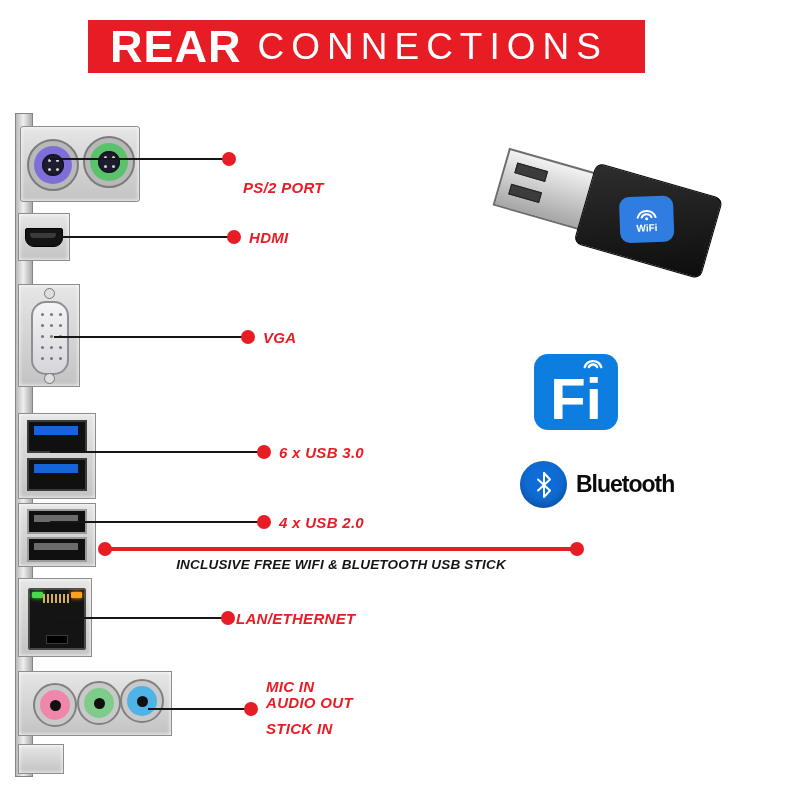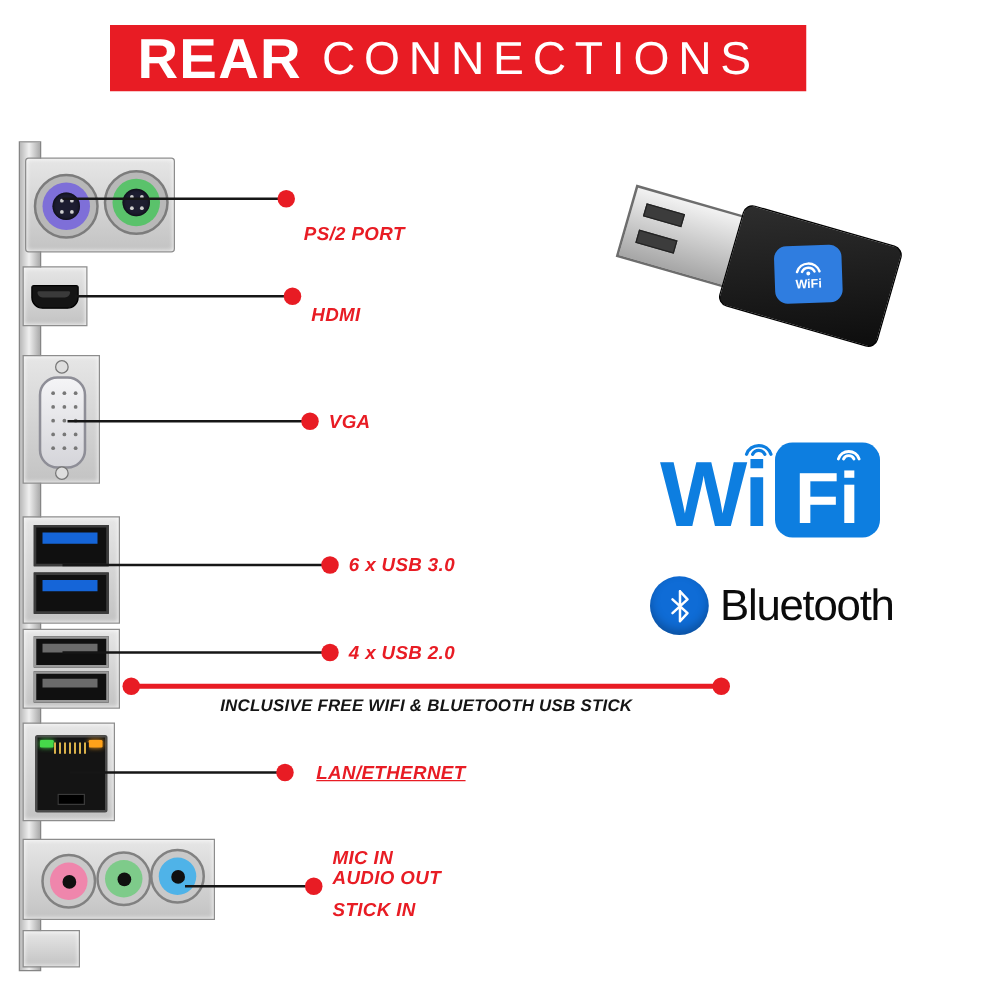--- a/index.html
+++ b/index.html
@@ -82,7 +82,7 @@
   .clabel{position:absolute;color:#e81c24;font-weight:bold;font-style:italic;font-size:15px;letter-spacing:.3px;white-space:nowrap;}
 
   .cl-ps2{left:50px;top:158px;width:176px;}   .cd-ps2{left:222px;top:152px;}  .ct-ps2{left:243px;top:151px;margin-top:28px;}
-  .cl-hdmi{left:60px;top:236px;width:171px;}  .cd-hdmi{left:227px;top:230px;} .ct-hdmi{left:249px;top:244px;}
+  .cl-hdmi{left:60px;top:236px;width:171px;}  .cd-hdmi{left:227px;top:230px;} .ct-hdmi{left:249px;top:229px;}
   .cl-vga{left:54px;top:336px;width:191px;}   .cd-vga{left:241px;top:330px;}  .ct-vga{left:263px;top:329px;}
   .cl-usb3{left:50px;top:451px;width:211px;}  .cd-usb3{left:257px;top:445px;} .ct-usb3{left:279px;top:444px;}
   .cl-usb2{left:50px;top:521px;width:211px;}  .cd-usb2{left:257px;top:515px;} .ct-usb2{left:279px;top:514px;}

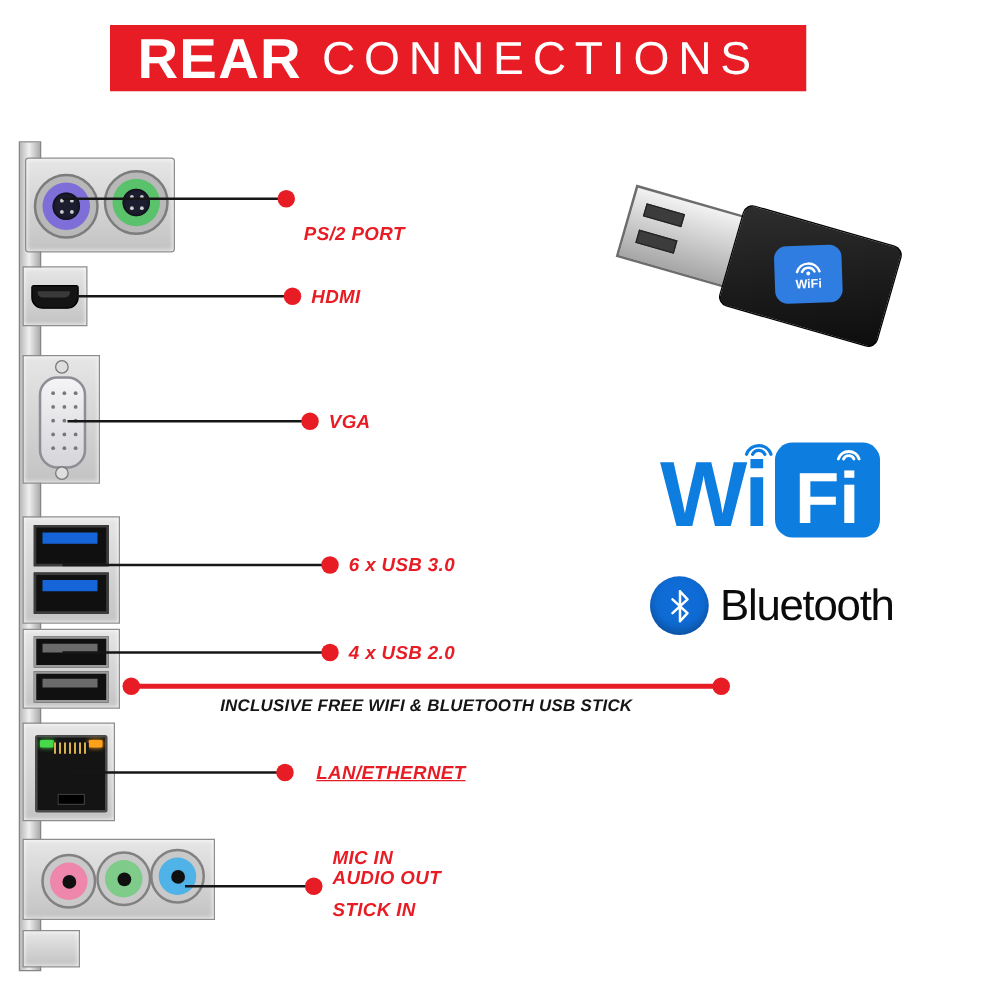--- a/index.html
+++ b/index.html
@@ -259,13 +259,6 @@
 </div>
 
 <div class="wifi-logo">
-  <span class="wifi-wi">
-    <span>Wi</span>
-    <svg class="wi-arcs" width="26" height="16" viewBox="0 0 24 14">
-      <path d="M3 12 A 9.5 9.5 0 0 1 21 12" stroke="#0d7ee0" stroke-width="2.4" fill="none" stroke-linecap="round"></path>
-      <path d="M7.5 12 A 5 5 0 0 1 16.5 12" stroke="#0d7ee0" stroke-width="2.4" fill="none" stroke-linecap="round"></path>
-    </svg>
-  </span>
   <span class="wifi-fi-box">
     <span class="wifi-fi">Fi</span>
     <svg class="fi-arcs" width="22" height="13" viewBox="0 0 24 14">

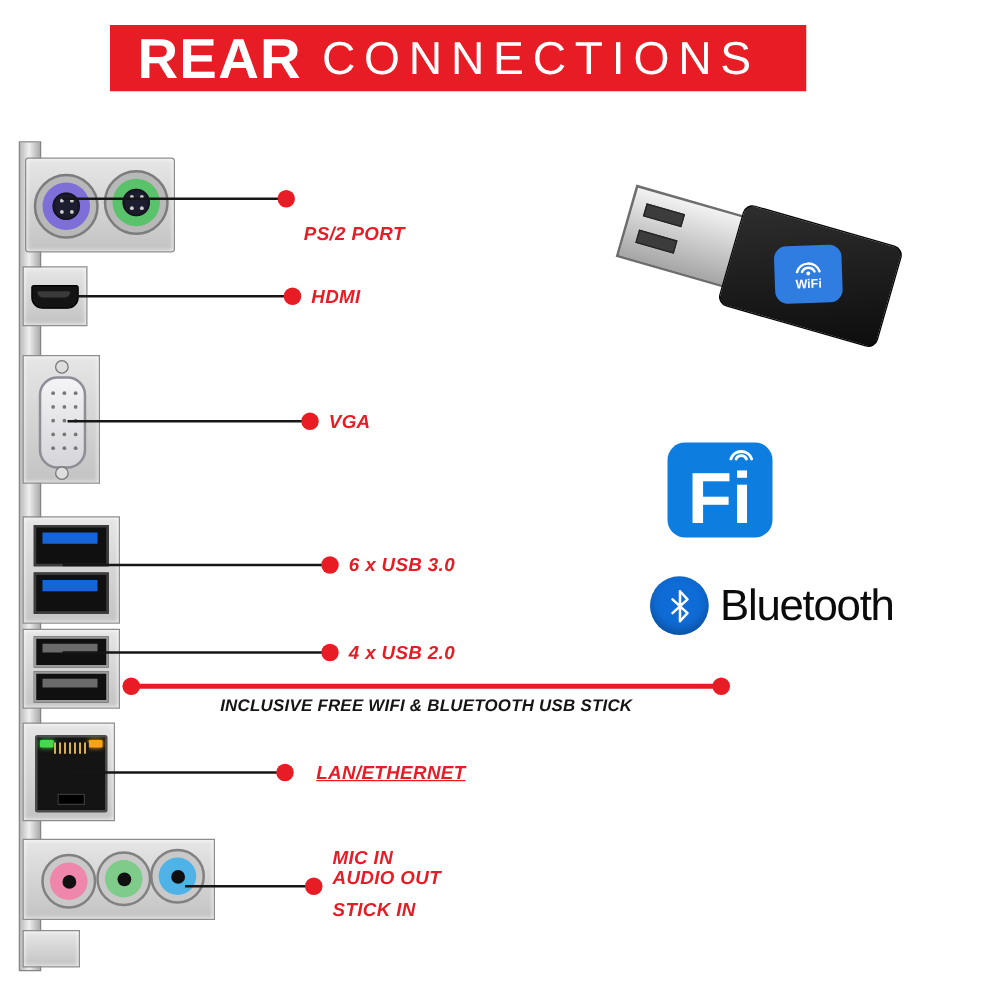--- a/index.html
+++ b/index.html
@@ -117,7 +117,7 @@
   
   .bt-logo{position:absolute;left:520px;top:461px;display:flex;align-items:center;gap:9px;}
   .bt-icon{width:47px;height:47px;border-radius:50%;background:#0f6cd6;display:flex;align-items:center;justify-content:center;box-shadow:inset 0 -4px 8px rgba(0,0,0,.25);}
-  .bt-text{font-size:35px;font-weight:normal;color:#0b0b0b;letter-spacing:-1px;}
+  .bt-text{font-size:23px;font-weight:bold;color:#0b0b0b;letter-spacing:-1px;}
 </style>
 </head>
 <body>

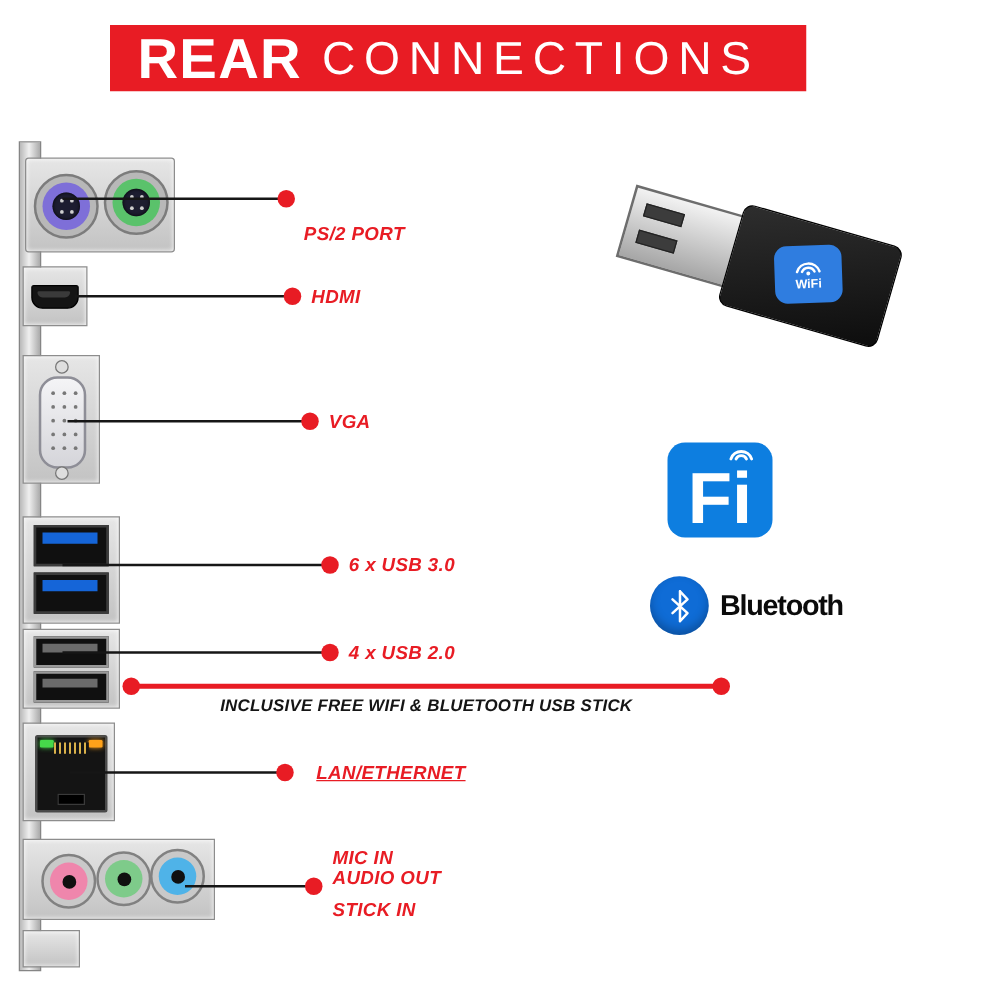--- a/index.html
+++ b/index.html
@@ -86,7 +86,7 @@
   .cl-vga{left:54px;top:336px;width:191px;}   .cd-vga{left:241px;top:330px;}  .ct-vga{left:263px;top:329px;}
   .cl-usb3{left:50px;top:451px;width:211px;}  .cd-usb3{left:257px;top:445px;} .ct-usb3{left:279px;top:444px;}
   .cl-usb2{left:50px;top:521px;width:211px;}  .cd-usb2{left:257px;top:515px;} .ct-usb2{left:279px;top:514px;}
-  .cl-lan{left:56px;top:617px;width:169px;}   .cd-lan{left:221px;top:611px;}  .ct-lan{left:253px;top:610px;text-decoration:underline;}
+  .cl-lan{left:56px;top:617px;width:169px;}   .cd-lan{left:221px;top:611px;}  .ct-lan{left:236px;top:610px;}
   .cl-audio{left:148px;top:708px;width:100px;}.cd-audio{left:244px;top:702px;}
   .ct-audio1{left:266px;top:678px;} .ct-audio2{left:266px;top:694px;} .ct-audio3{left:266px;top:720px;}
 

